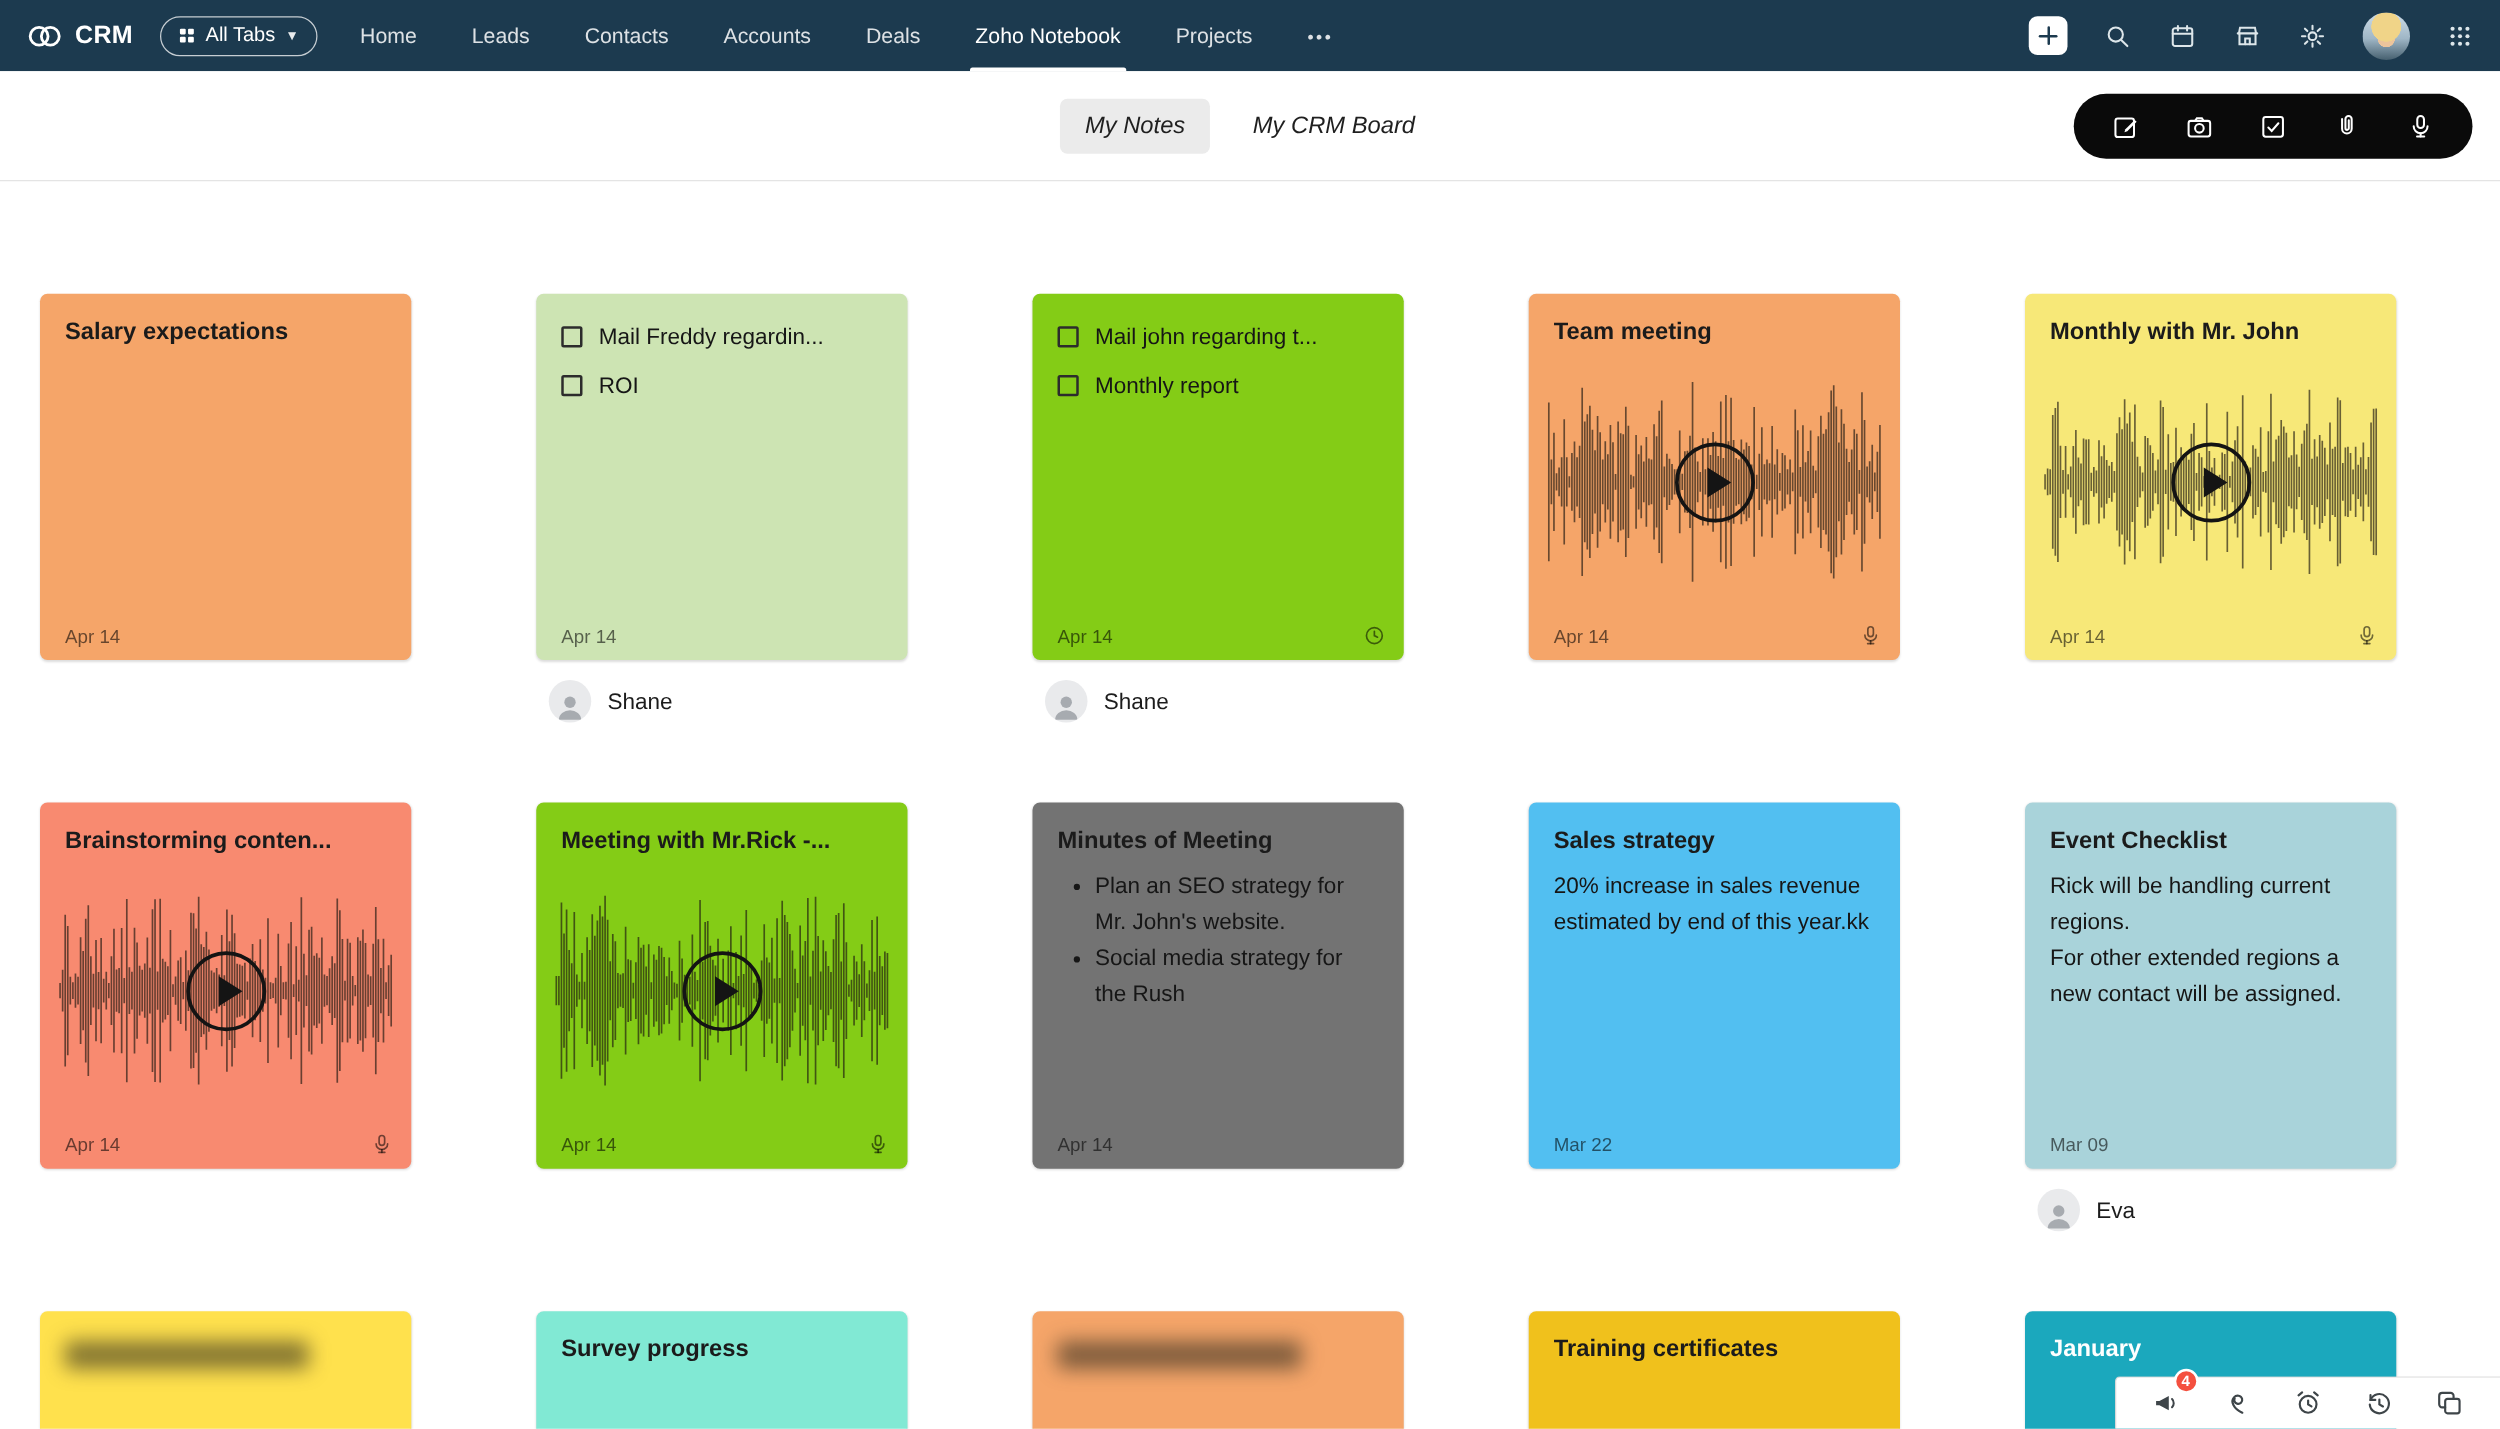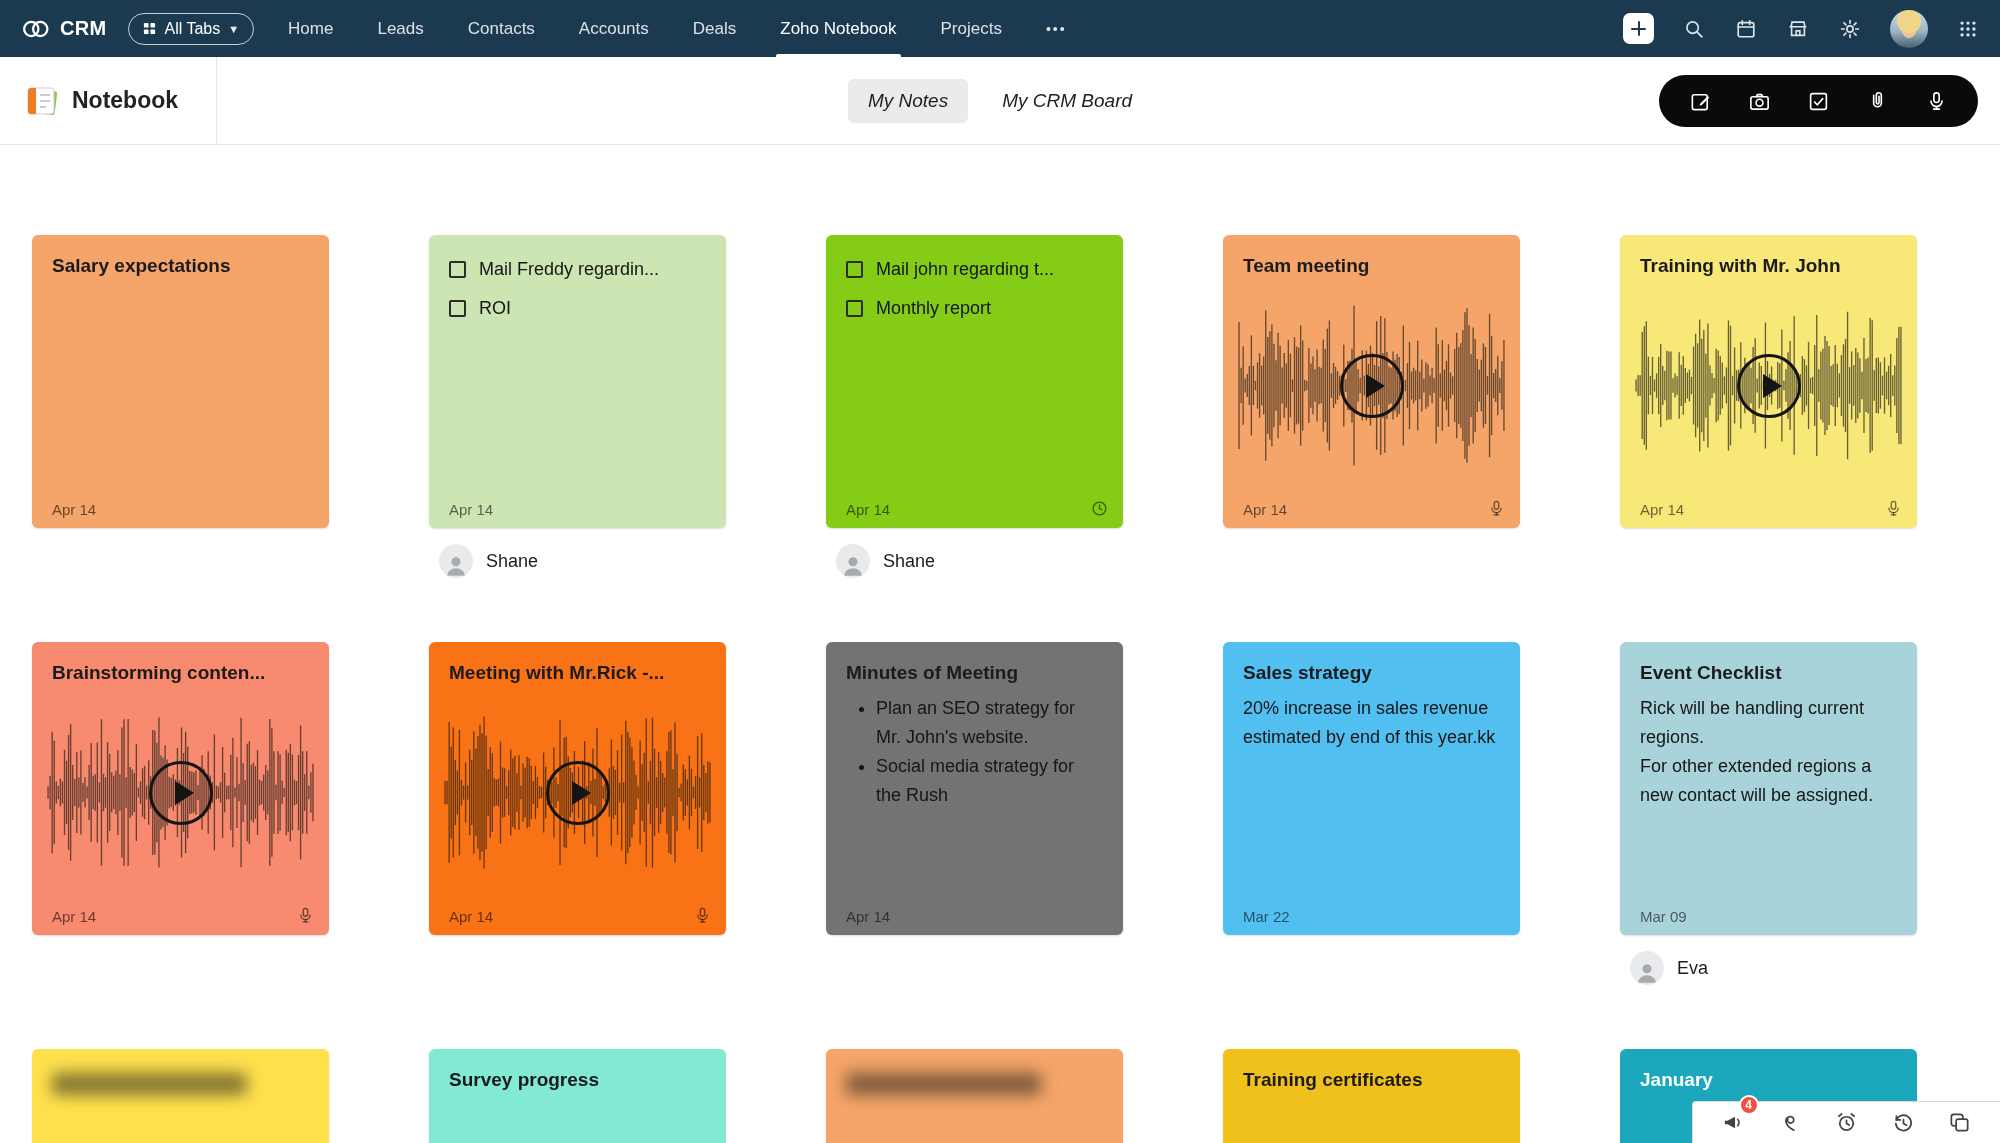--- a/index.html
+++ b/index.html
@@ -239,17 +239,6 @@
 </nav>
 
 <header class="subheader" data-name="notebook-header">
-  <div class="app-head" data-name="app-head">
-    <svg width="36" height="36" viewBox="0 0 36 36" data-name="notebook-app-icon">
-      <rect x="8" y="7" width="24" height="24" rx="3" fill="#8ac44b" transform="rotate(7 20 19)"></rect>
-      <rect x="4" y="5" width="26" height="26" rx="3" fill="#fff" stroke="#cfcfcf"></rect>
-      <path d="M4 8a3 3 0 0 1 3-3h5v26H7a3 3 0 0 1-3-3z" fill="#ef7c24"></path>
-      <line x1="16" y1="12" x2="26" y2="12" stroke="#c9ccd1" stroke-width="2"></line>
-      <line x1="16" y1="18" x2="26" y2="18" stroke="#c9ccd1" stroke-width="2"></line>
-      <line x1="16" y1="24" x2="22" y2="24" stroke="#c9ccd1" stroke-width="2"></line>
-    </svg>
-    <h1 class="page-title" data-name="page-title">Notebook</h1>
-  </div>
   <div class="center-tabs" data-name="view-tabs">
     <button class="tab active" data-name="tab-my-notes">My Notes</button>
     <button class="tab" data-name="tab-my-crm-board">My CRM Board</button>

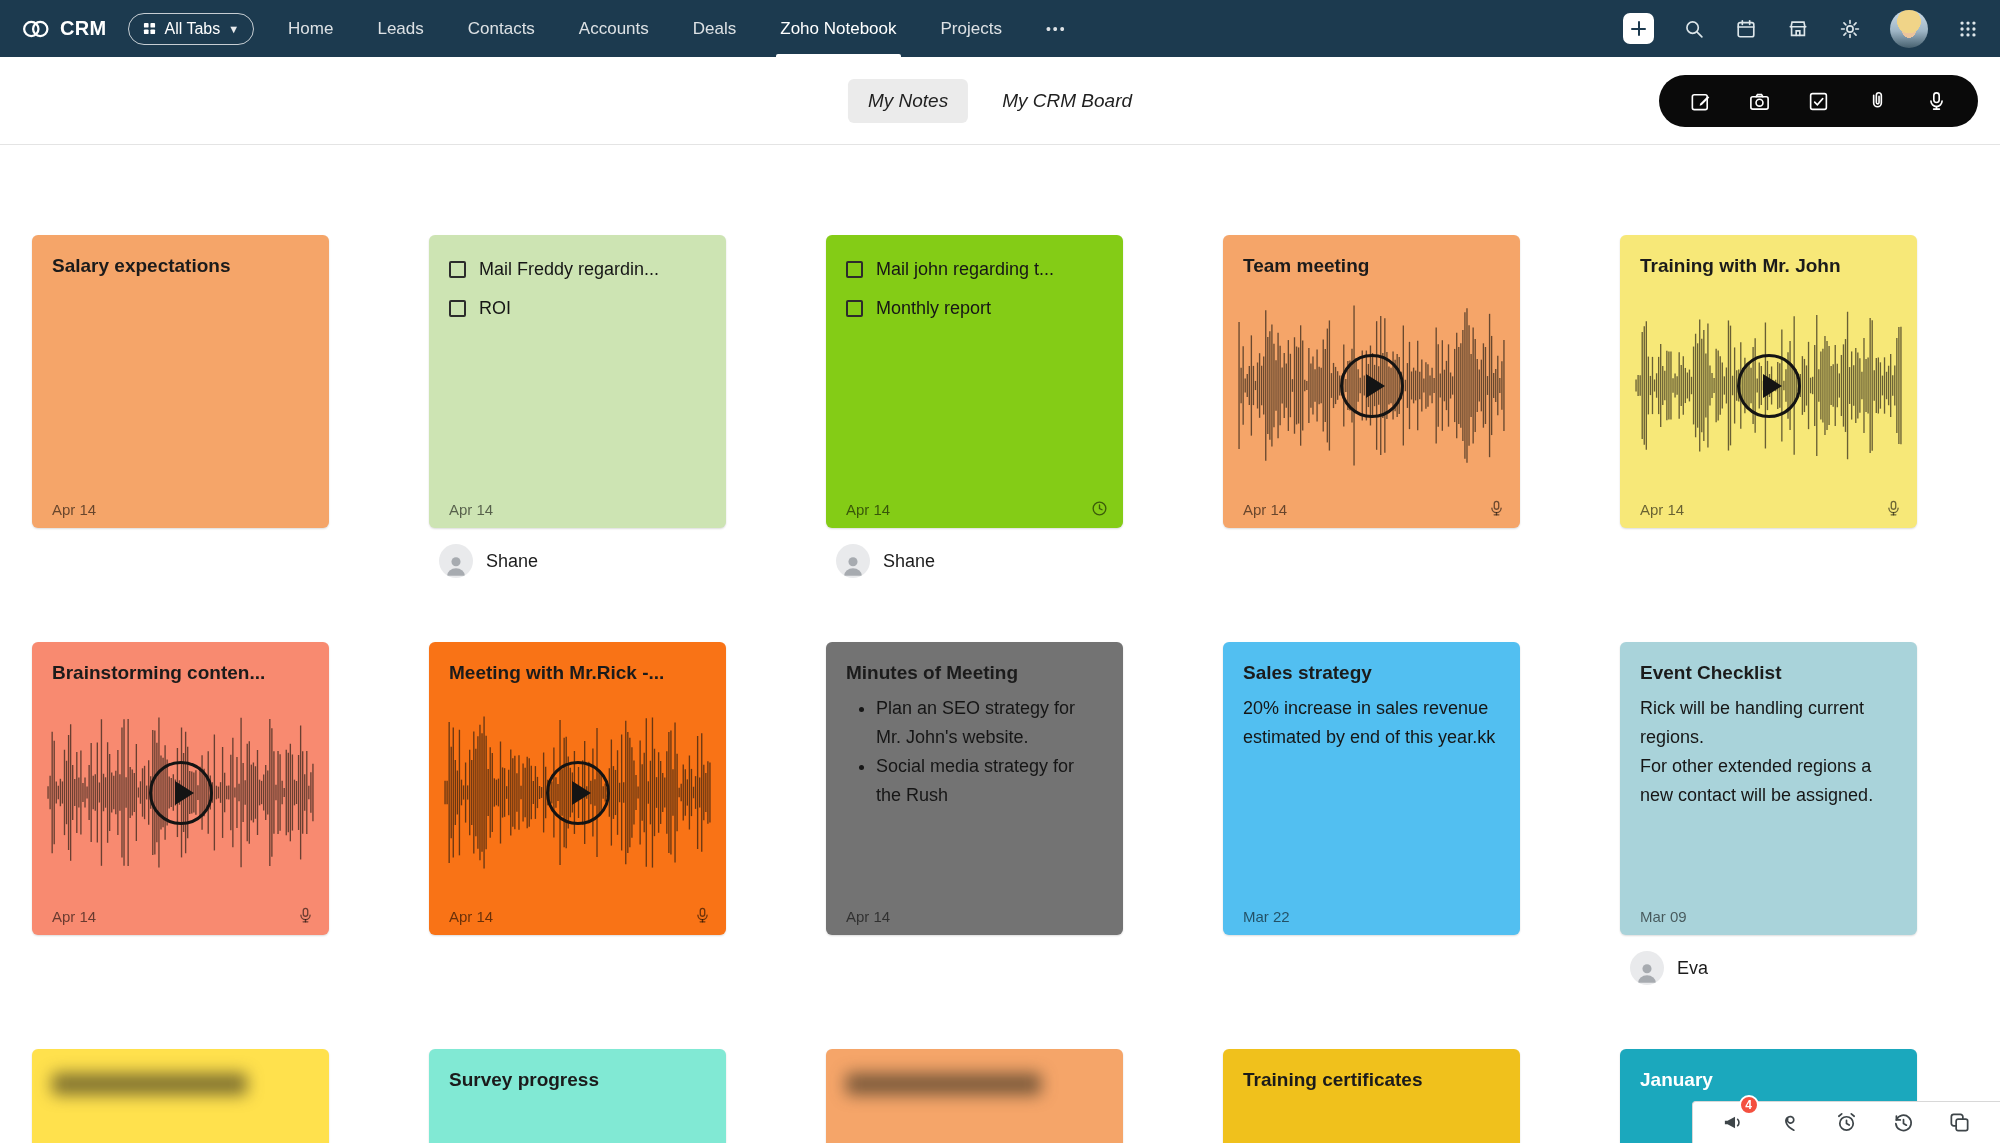--- a/index.html
+++ b/index.html
@@ -499,7 +499,7 @@
     </div>
     <div class="cell" data-name="board-cell">
       <div class="card" data-name="note-card-meeting-with-mr-joh" style="background: rgb(247, 232, 120);">
-        <div class="card-title" data-name="note-title">Training with Mr. John</div>
+        <div class="card-title" data-name="note-title">Monthly with Mr. John</div>
         <div class="audio-zone" data-name="audio-waveform">
           <svg class="wave" viewBox="0 0 262 120" preserveAspectRatio="none">
             <g stroke="rgba(30,24,16,0.66)" stroke-width="1.3">

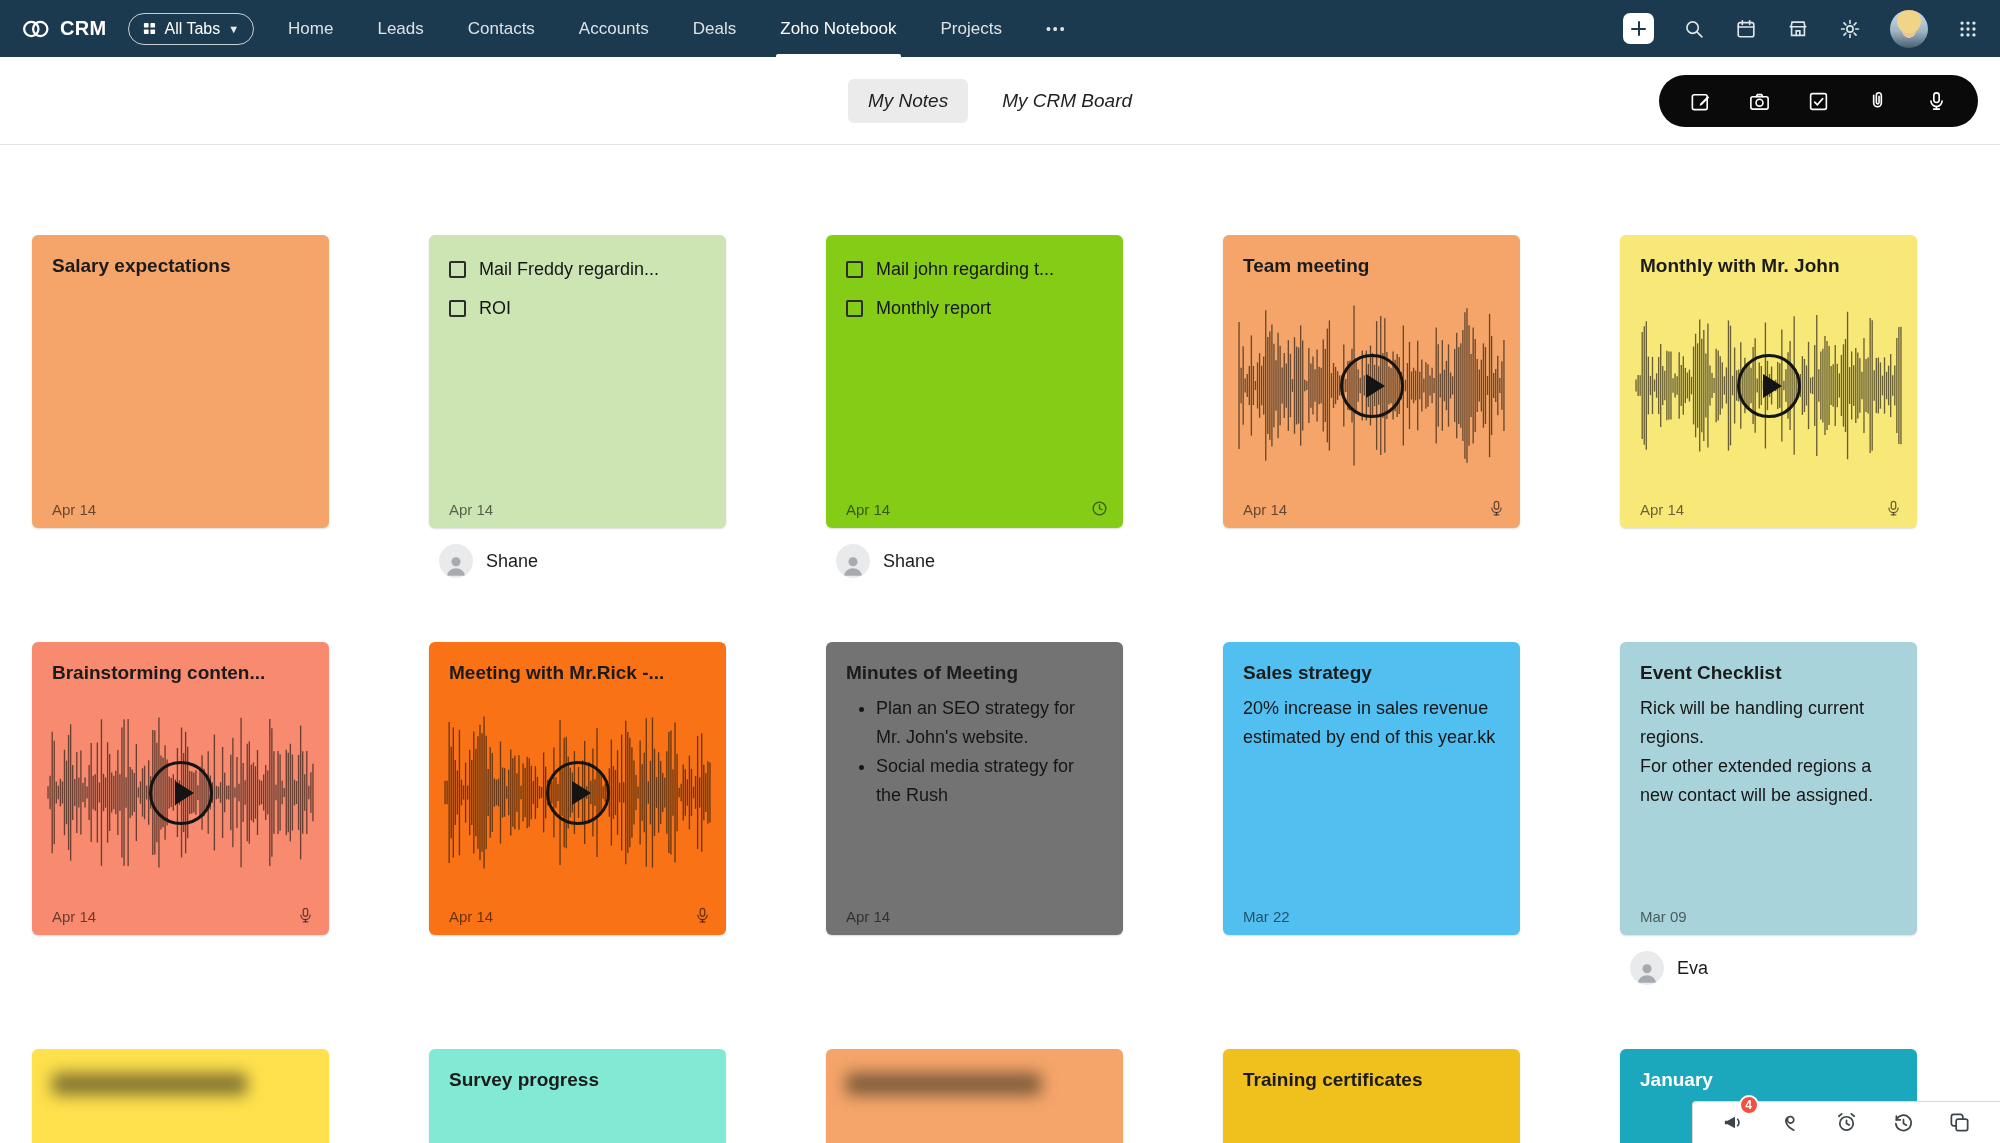--- a/index.html
+++ b/index.html
@@ -808,7 +808,7 @@
       </div>
     </div>
     <div class="cell" data-name="board-cell">
-      <div class="card" data-name="note-card-meeting-with-mr-rick" style="background: #f97316;">
+      <div class="card" data-name="note-card-meeting-with-mr-rick" style="background: #84cc16;">
         <div class="card-title" data-name="note-title">Meeting with Mr.Rick -...</div>
         <div class="audio-zone" data-name="audio-waveform">
           <svg class="wave" viewBox="0 0 262 120" preserveAspectRatio="none">

